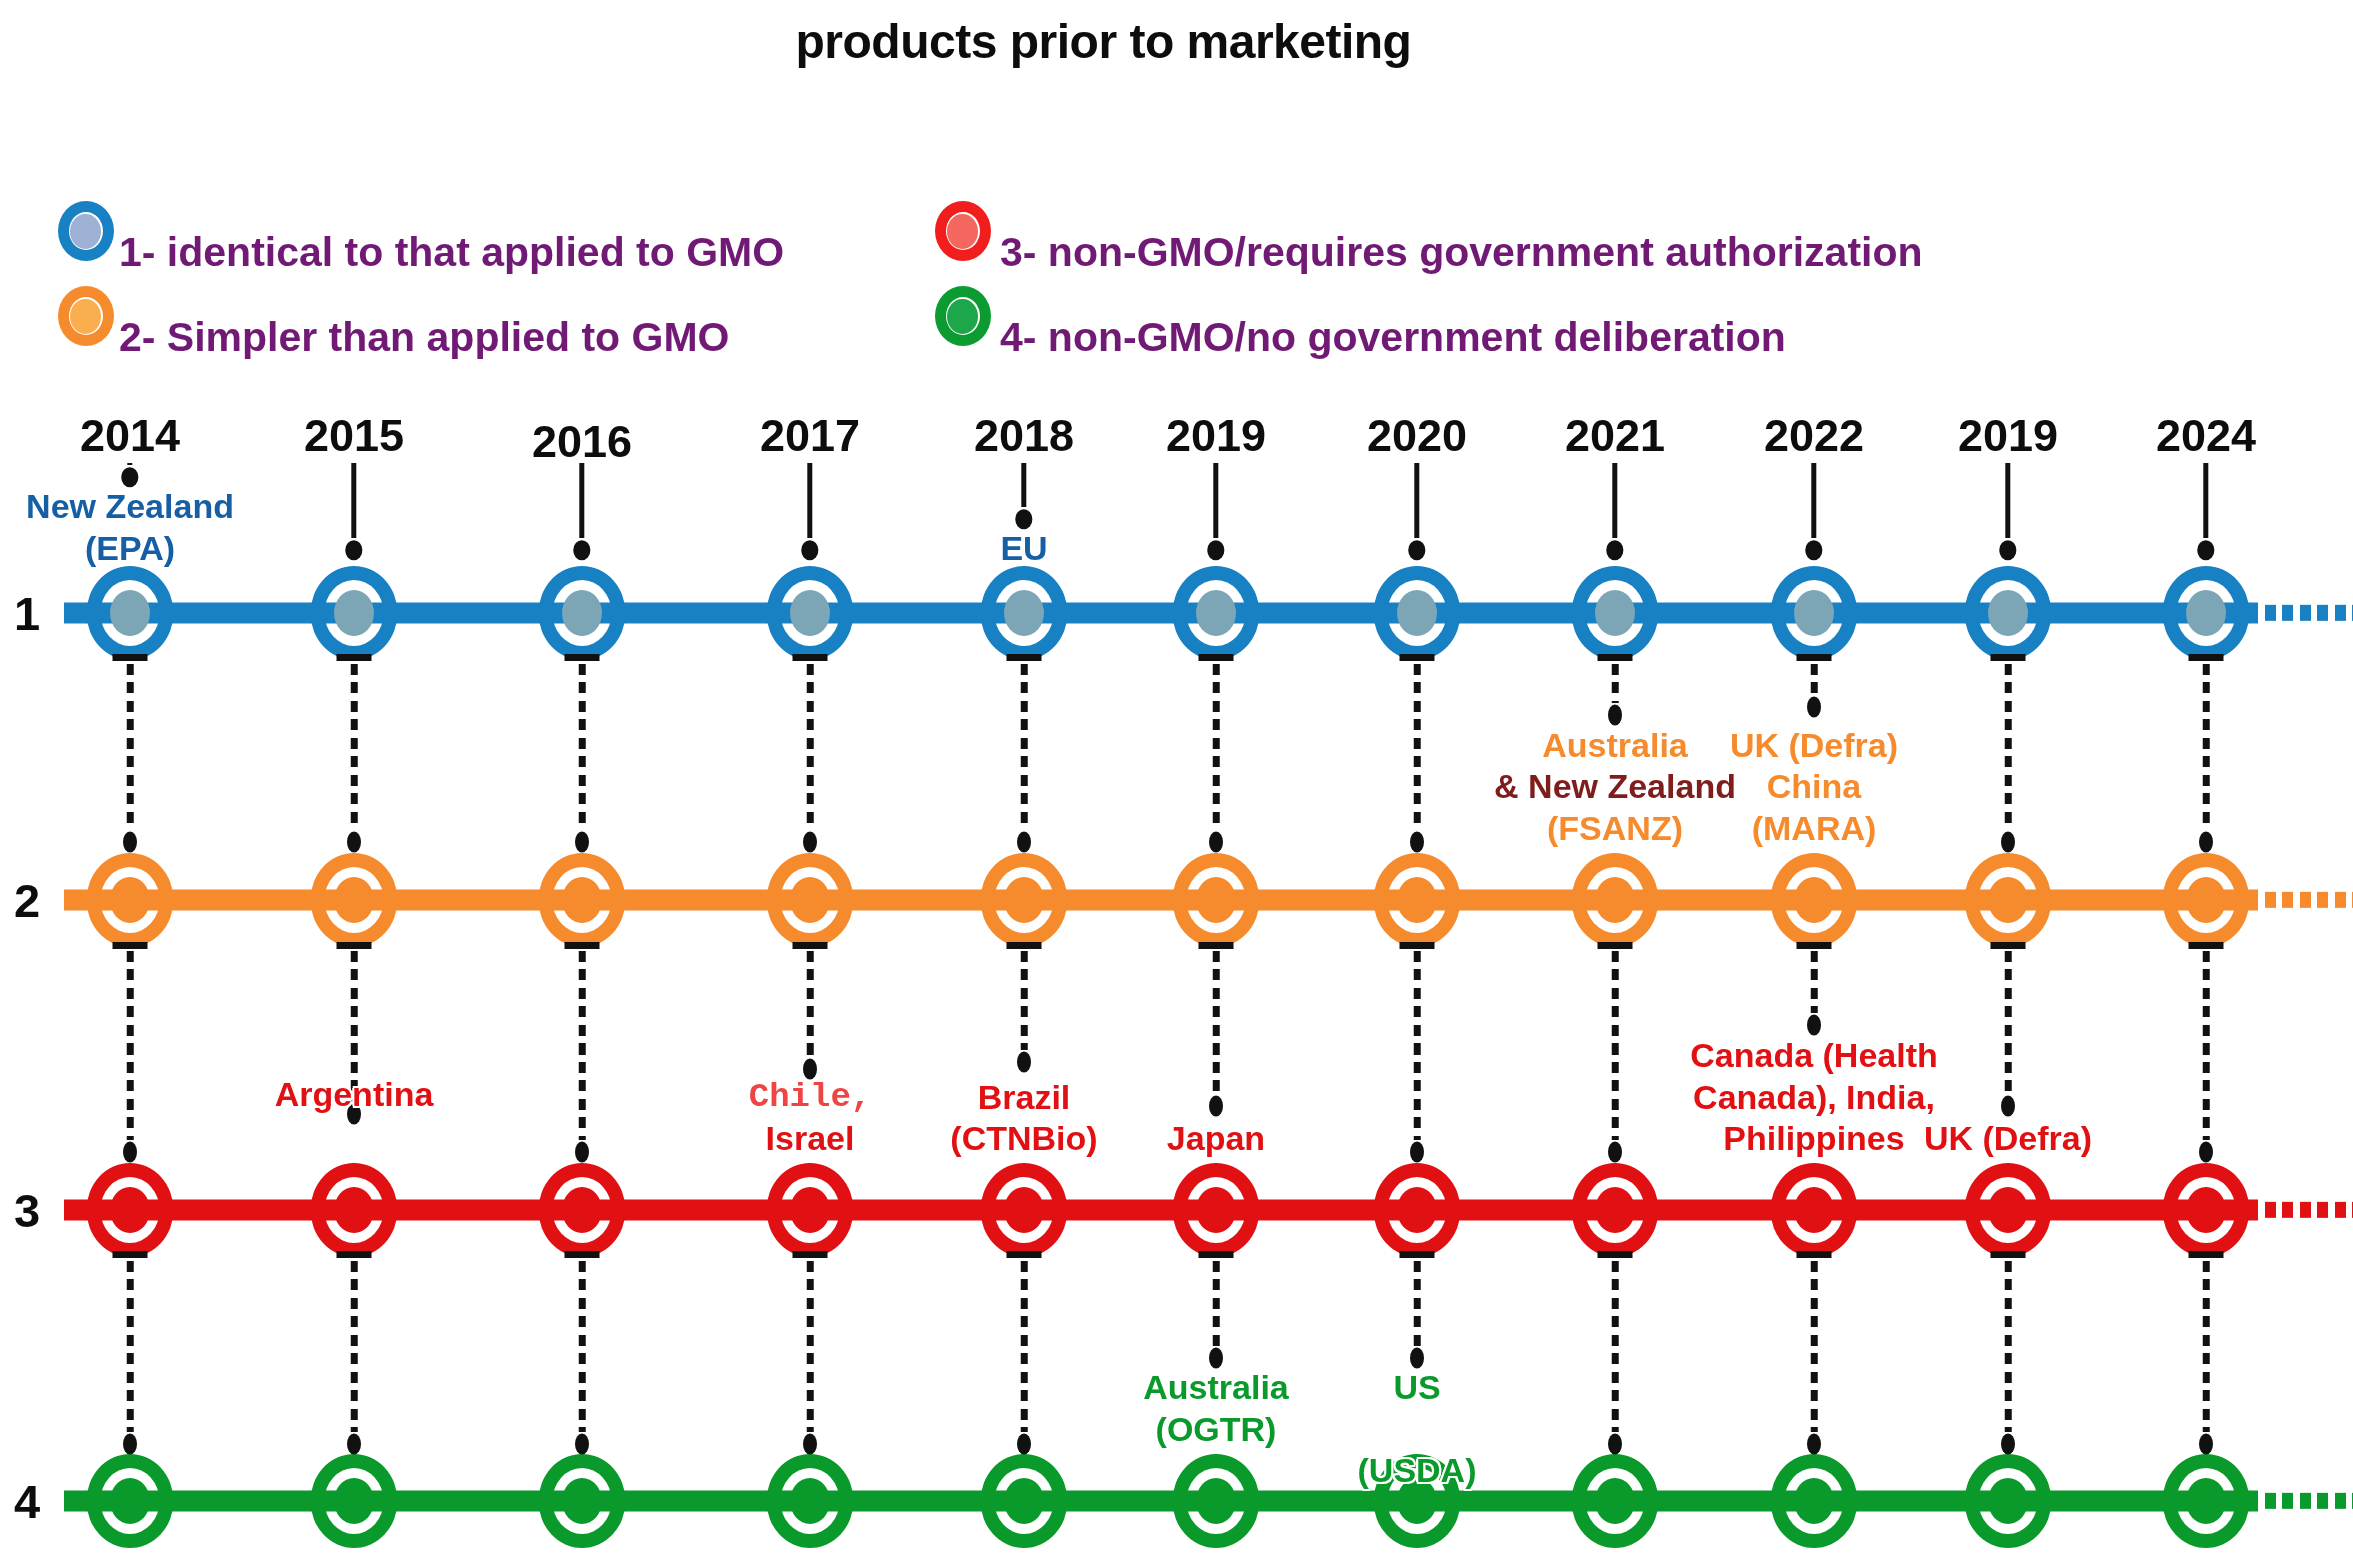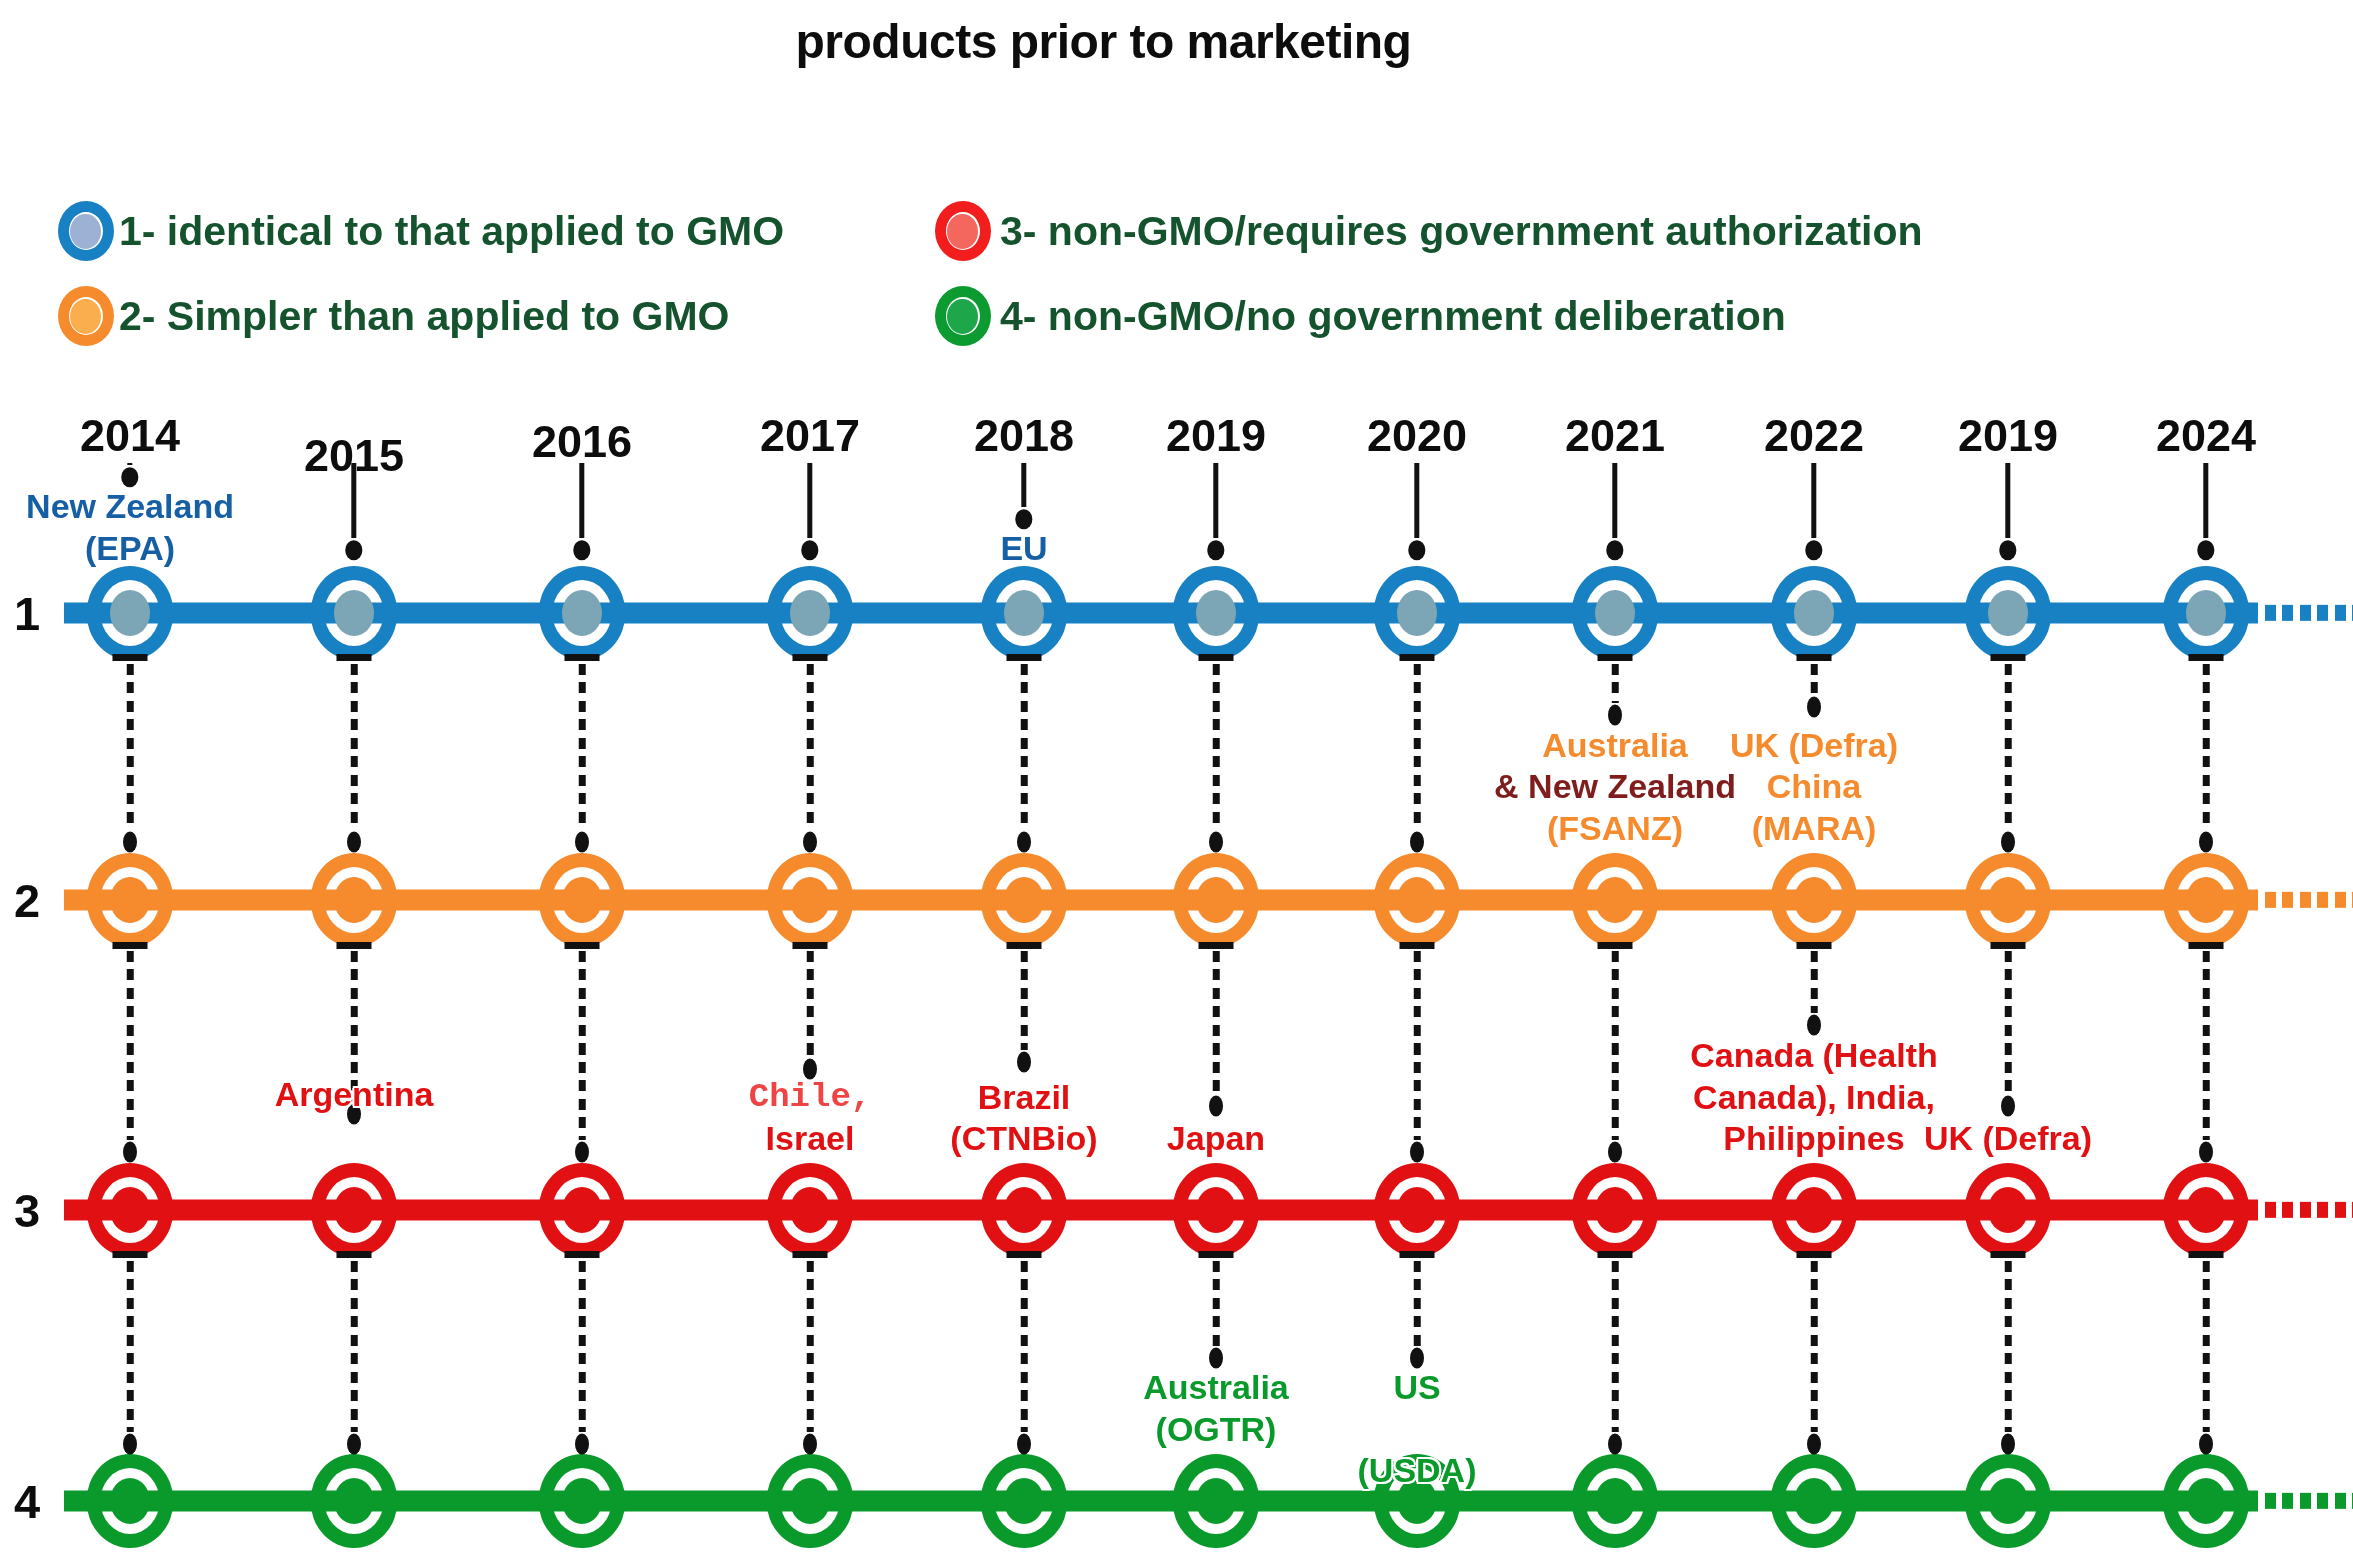--- a/index.html
+++ b/index.html
@@ -14,7 +14,7 @@
   }
   .legend-swatch { position:absolute; box-sizing:border-box; border-radius:50%; background:#fff; }
   .legend-inner  { position:absolute; border-radius:50%; }
-  .legend-label  { position:absolute; font-size:41px; line-height:44px; white-space:nowrap; color:#14532d; }
+  .legend-label  { position:absolute; font-size:41px; line-height:44px; white-space:nowrap; color:#701a75;margin-top:21px; }
   .year-label {
     position:absolute; font-size:45px; line-height:46px; white-space:nowrap;
     transform:translateX(-50%); color:#0d0d0d;

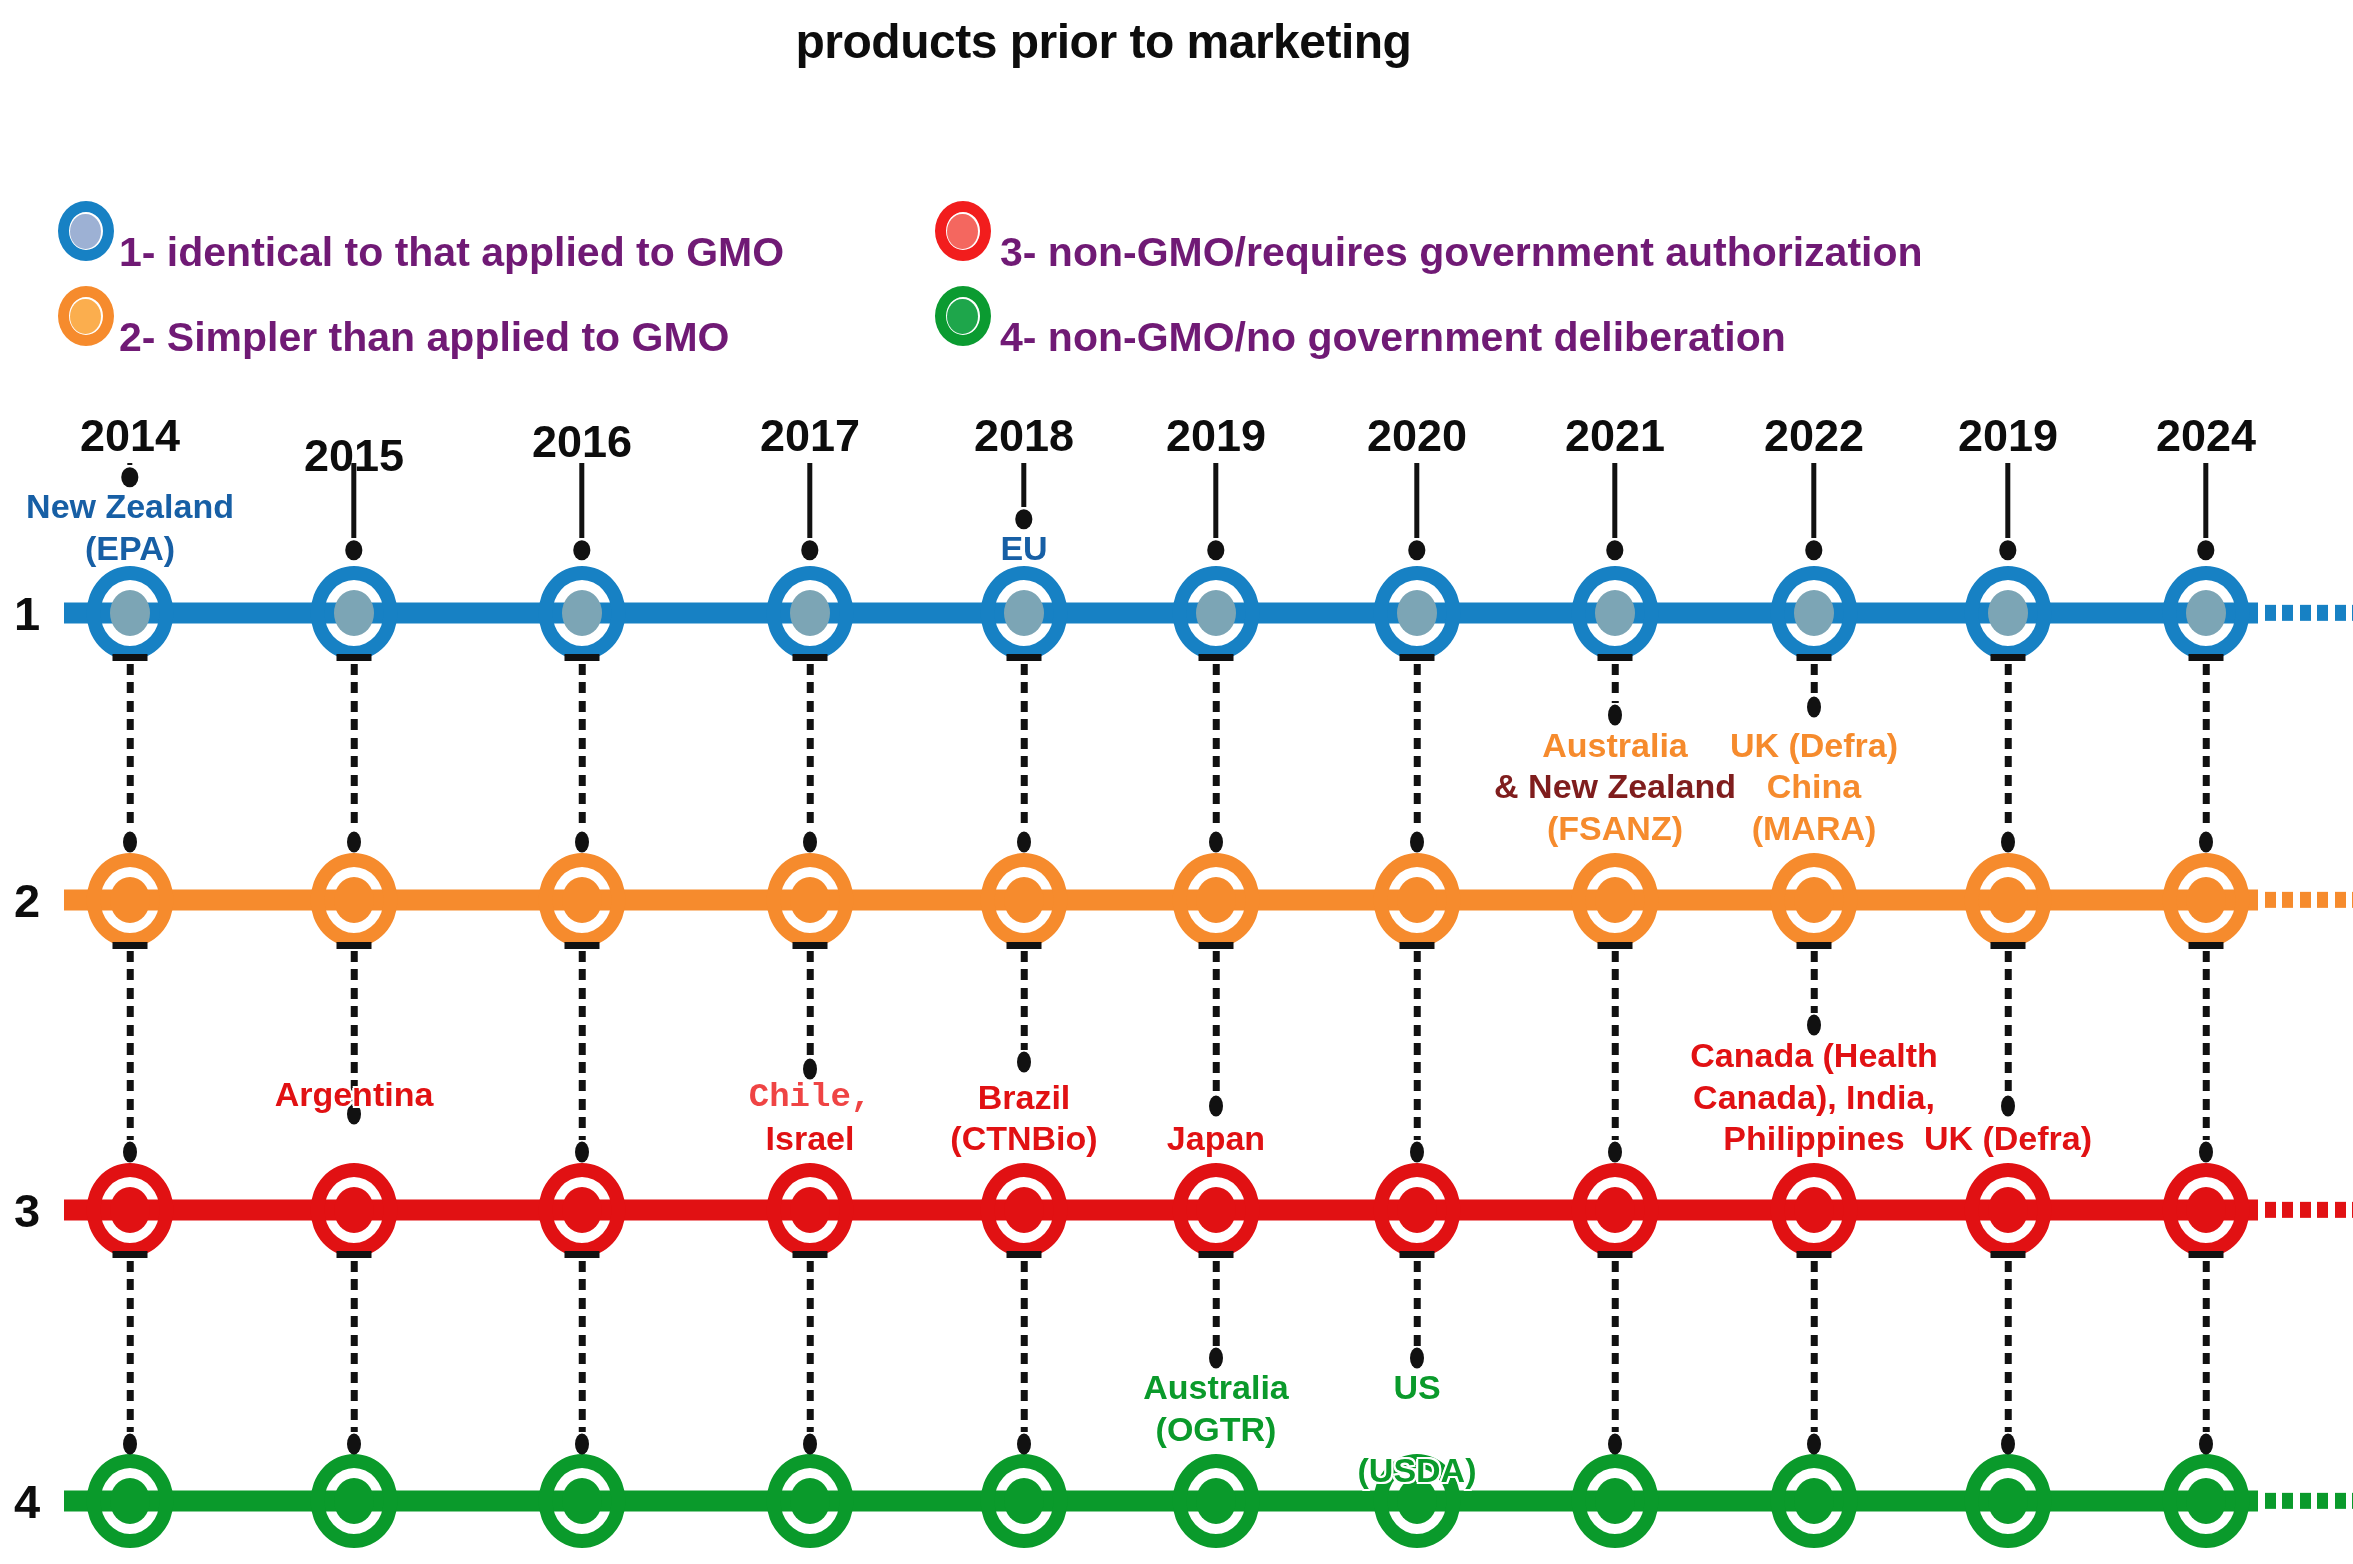--- a/index.html
+++ b/index.html
@@ -64,7 +64,7 @@
       <div class="year-label" style="left: 130px; top: 413px;">2014</div>
       <div class="tick-line" style="left: 130px; top: 463px; height: 2.2px;"></div>
       <div class="tick-dot" style="left: 130px; top: 477px;"></div>
-      <div class="year-label" style="left: 354px; top: 413px; margin-top: 20px;">2015</div>
+      <div class="year-label" style="left: 354px; top: 413px;">2015</div>
       <div class="tick-line" style="left: 354px; top: 463px; height: 75px;"></div>
       <div class="tick-dot" style="left: 354px; top: 550px;"></div>
       <div class="year-label" style="left: 582px; top: 419px; text-align: center;">2016</div>

